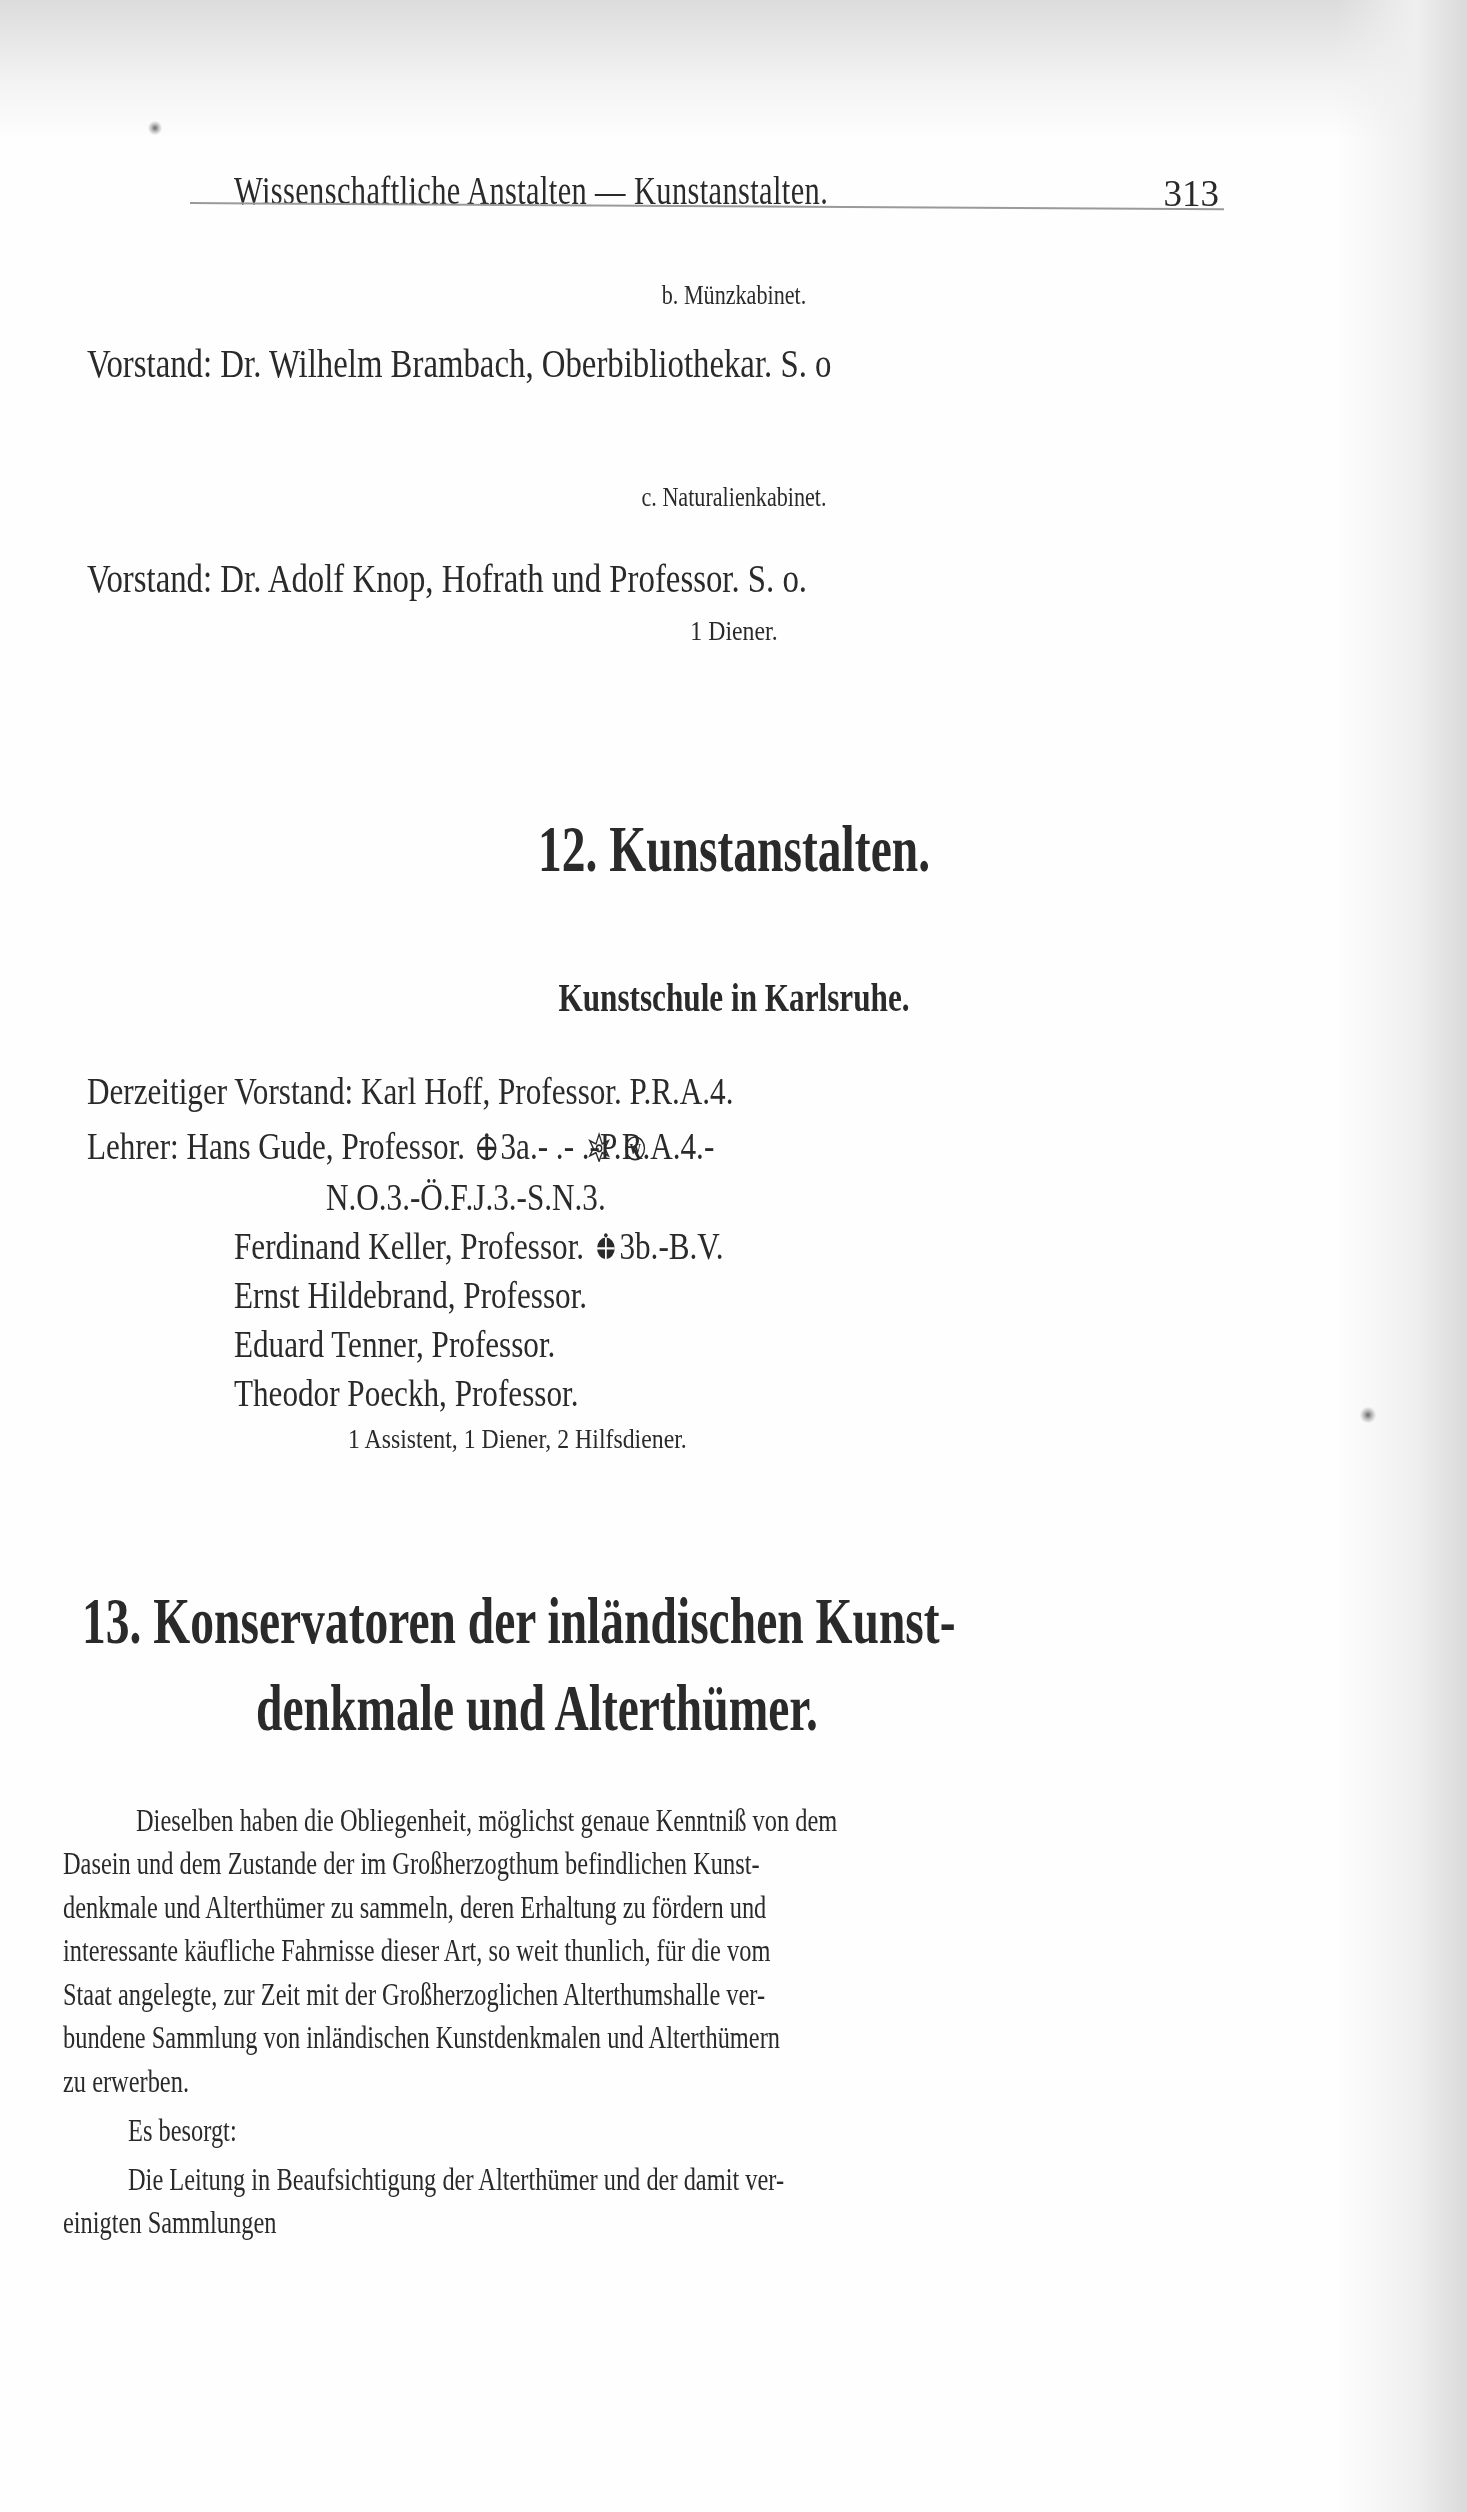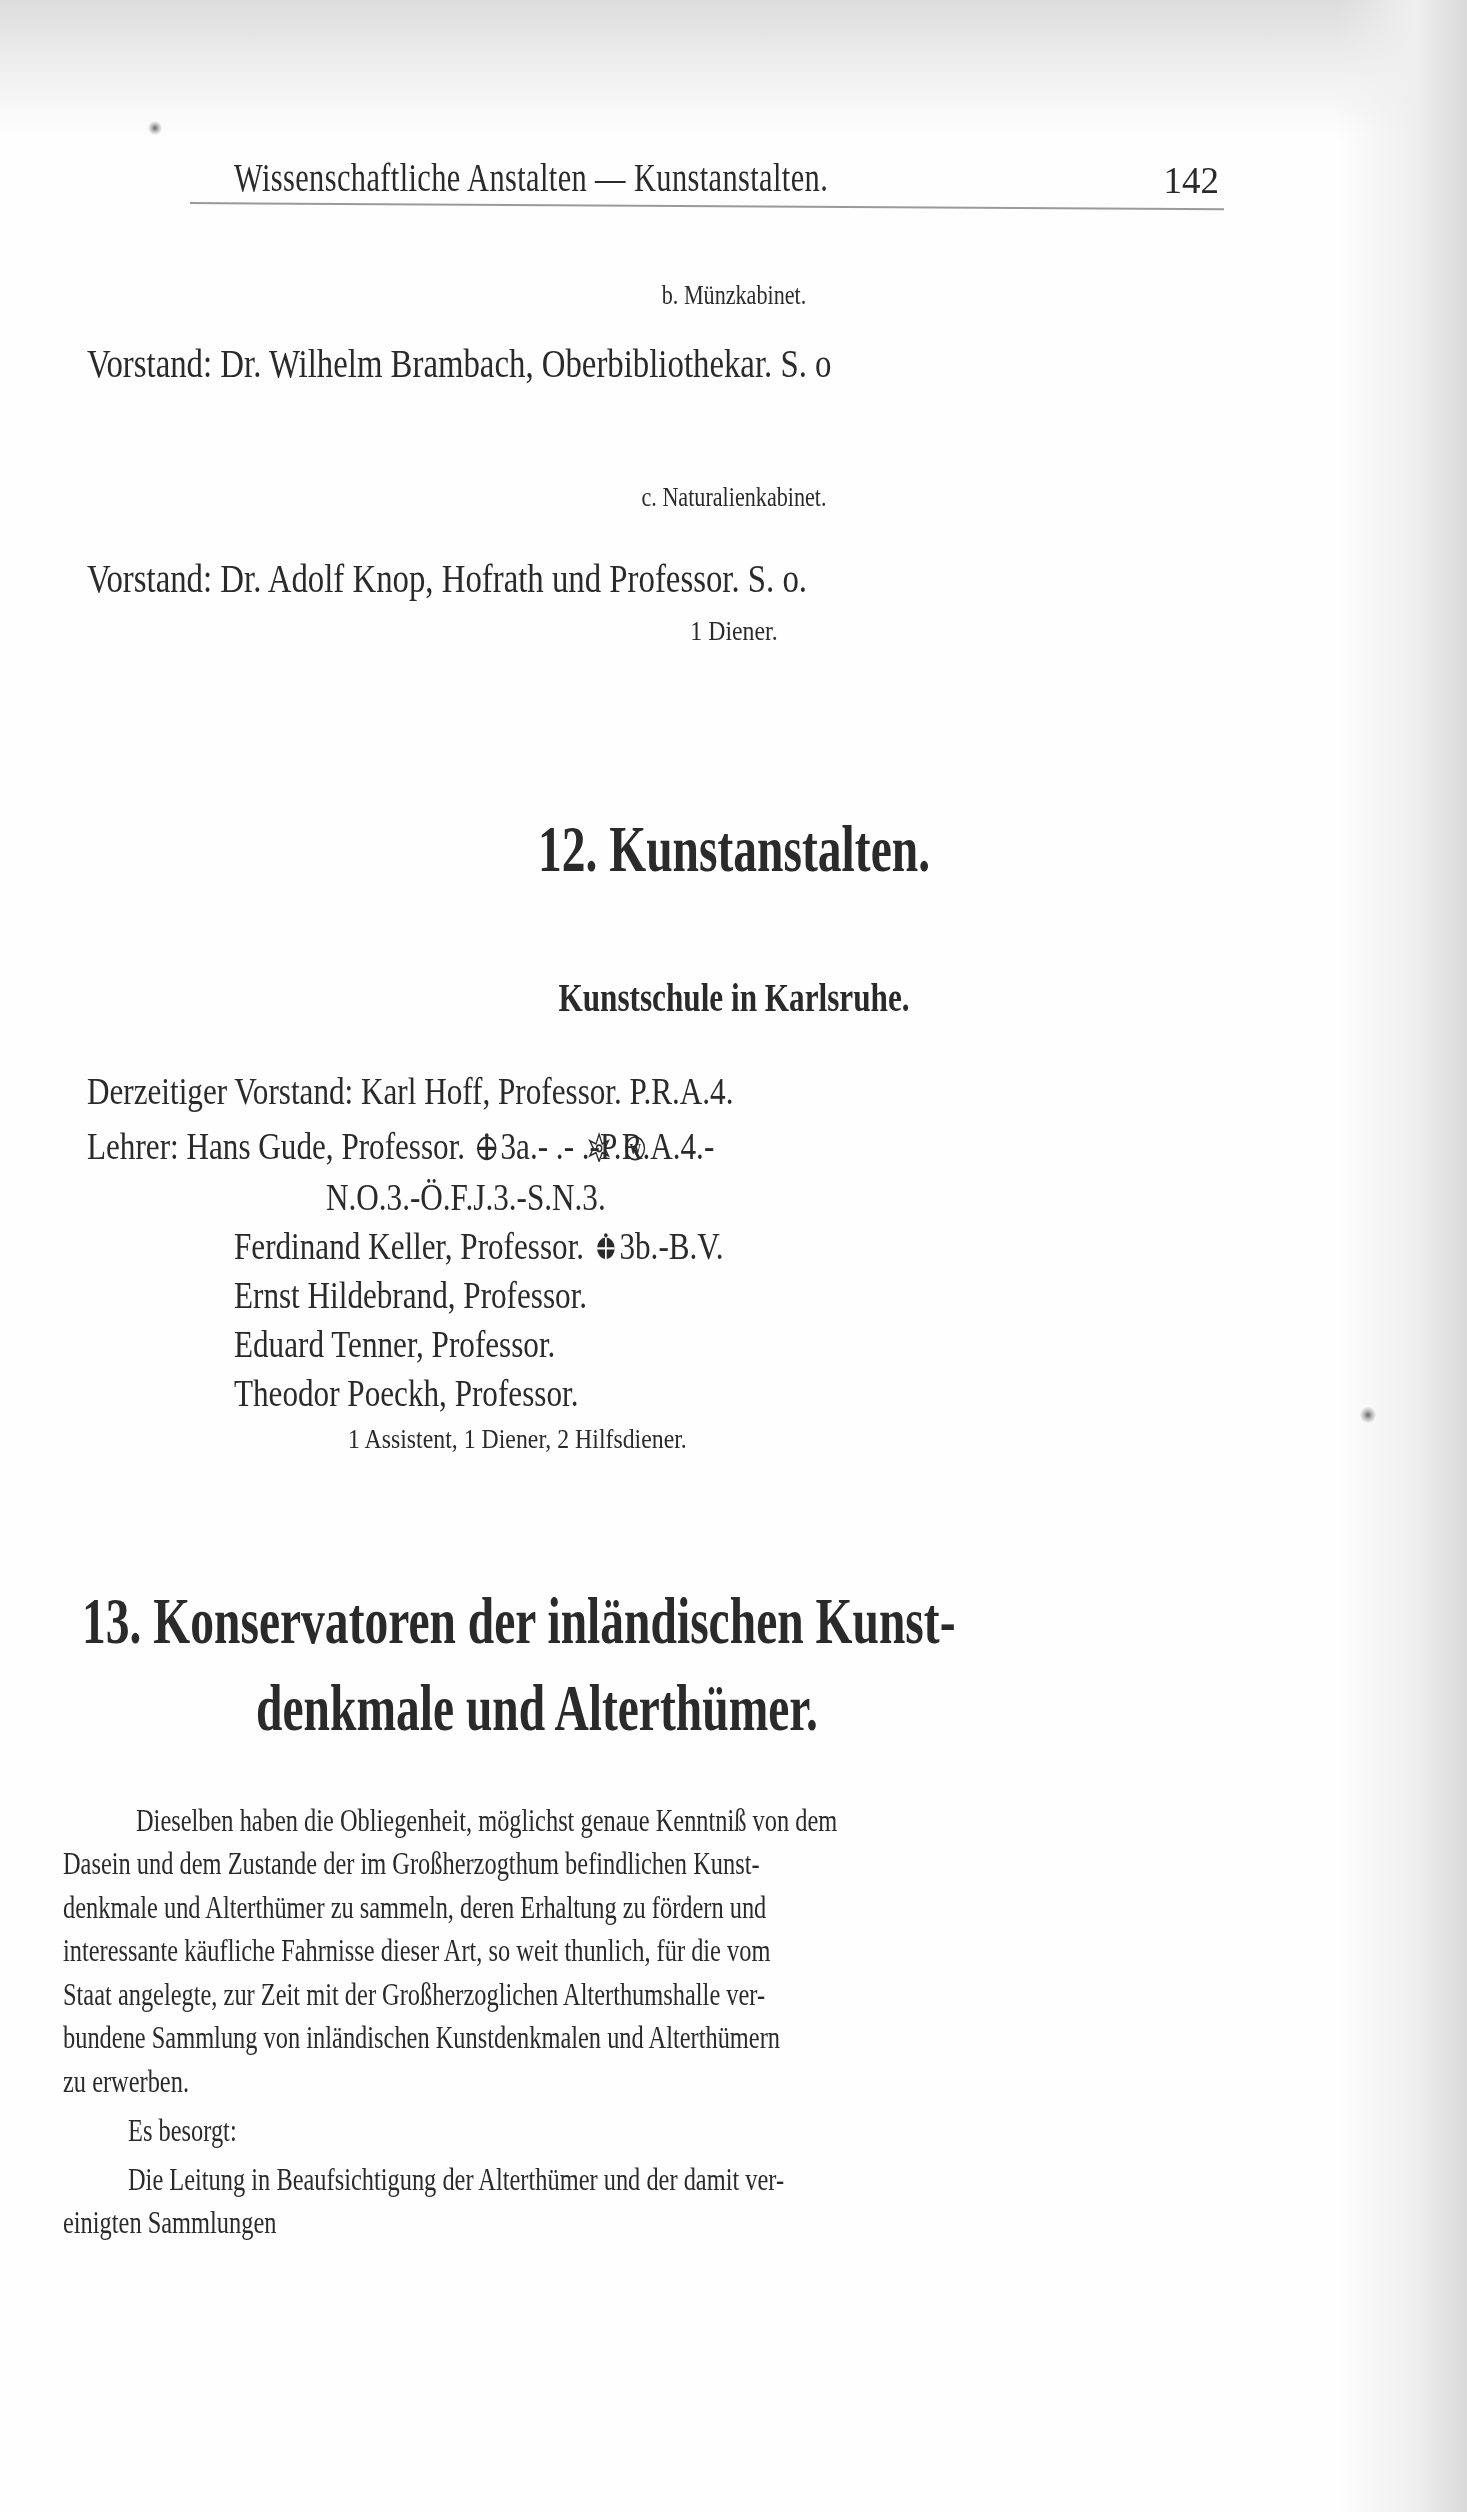--- a/index.html
+++ b/index.html
@@ -23,7 +23,7 @@
     .speck { position: absolute; border-radius: 50%; background: radial-gradient(circle, #6a6a6a 0%, rgba(120,120,120,0.35) 45%, rgba(255,255,255,0) 75%); }
 
     .running-head {
-      position: absolute; left: 185px; top: 155px; width: 1034px; height: 65px;
+      position: absolute; left: 185px; top: 168px; width: 1034px; height: 65px;
     }
     .running-title {
       position: absolute; left: 49px; top: 0; font-size: 39px; letter-spacing: 0.5px;

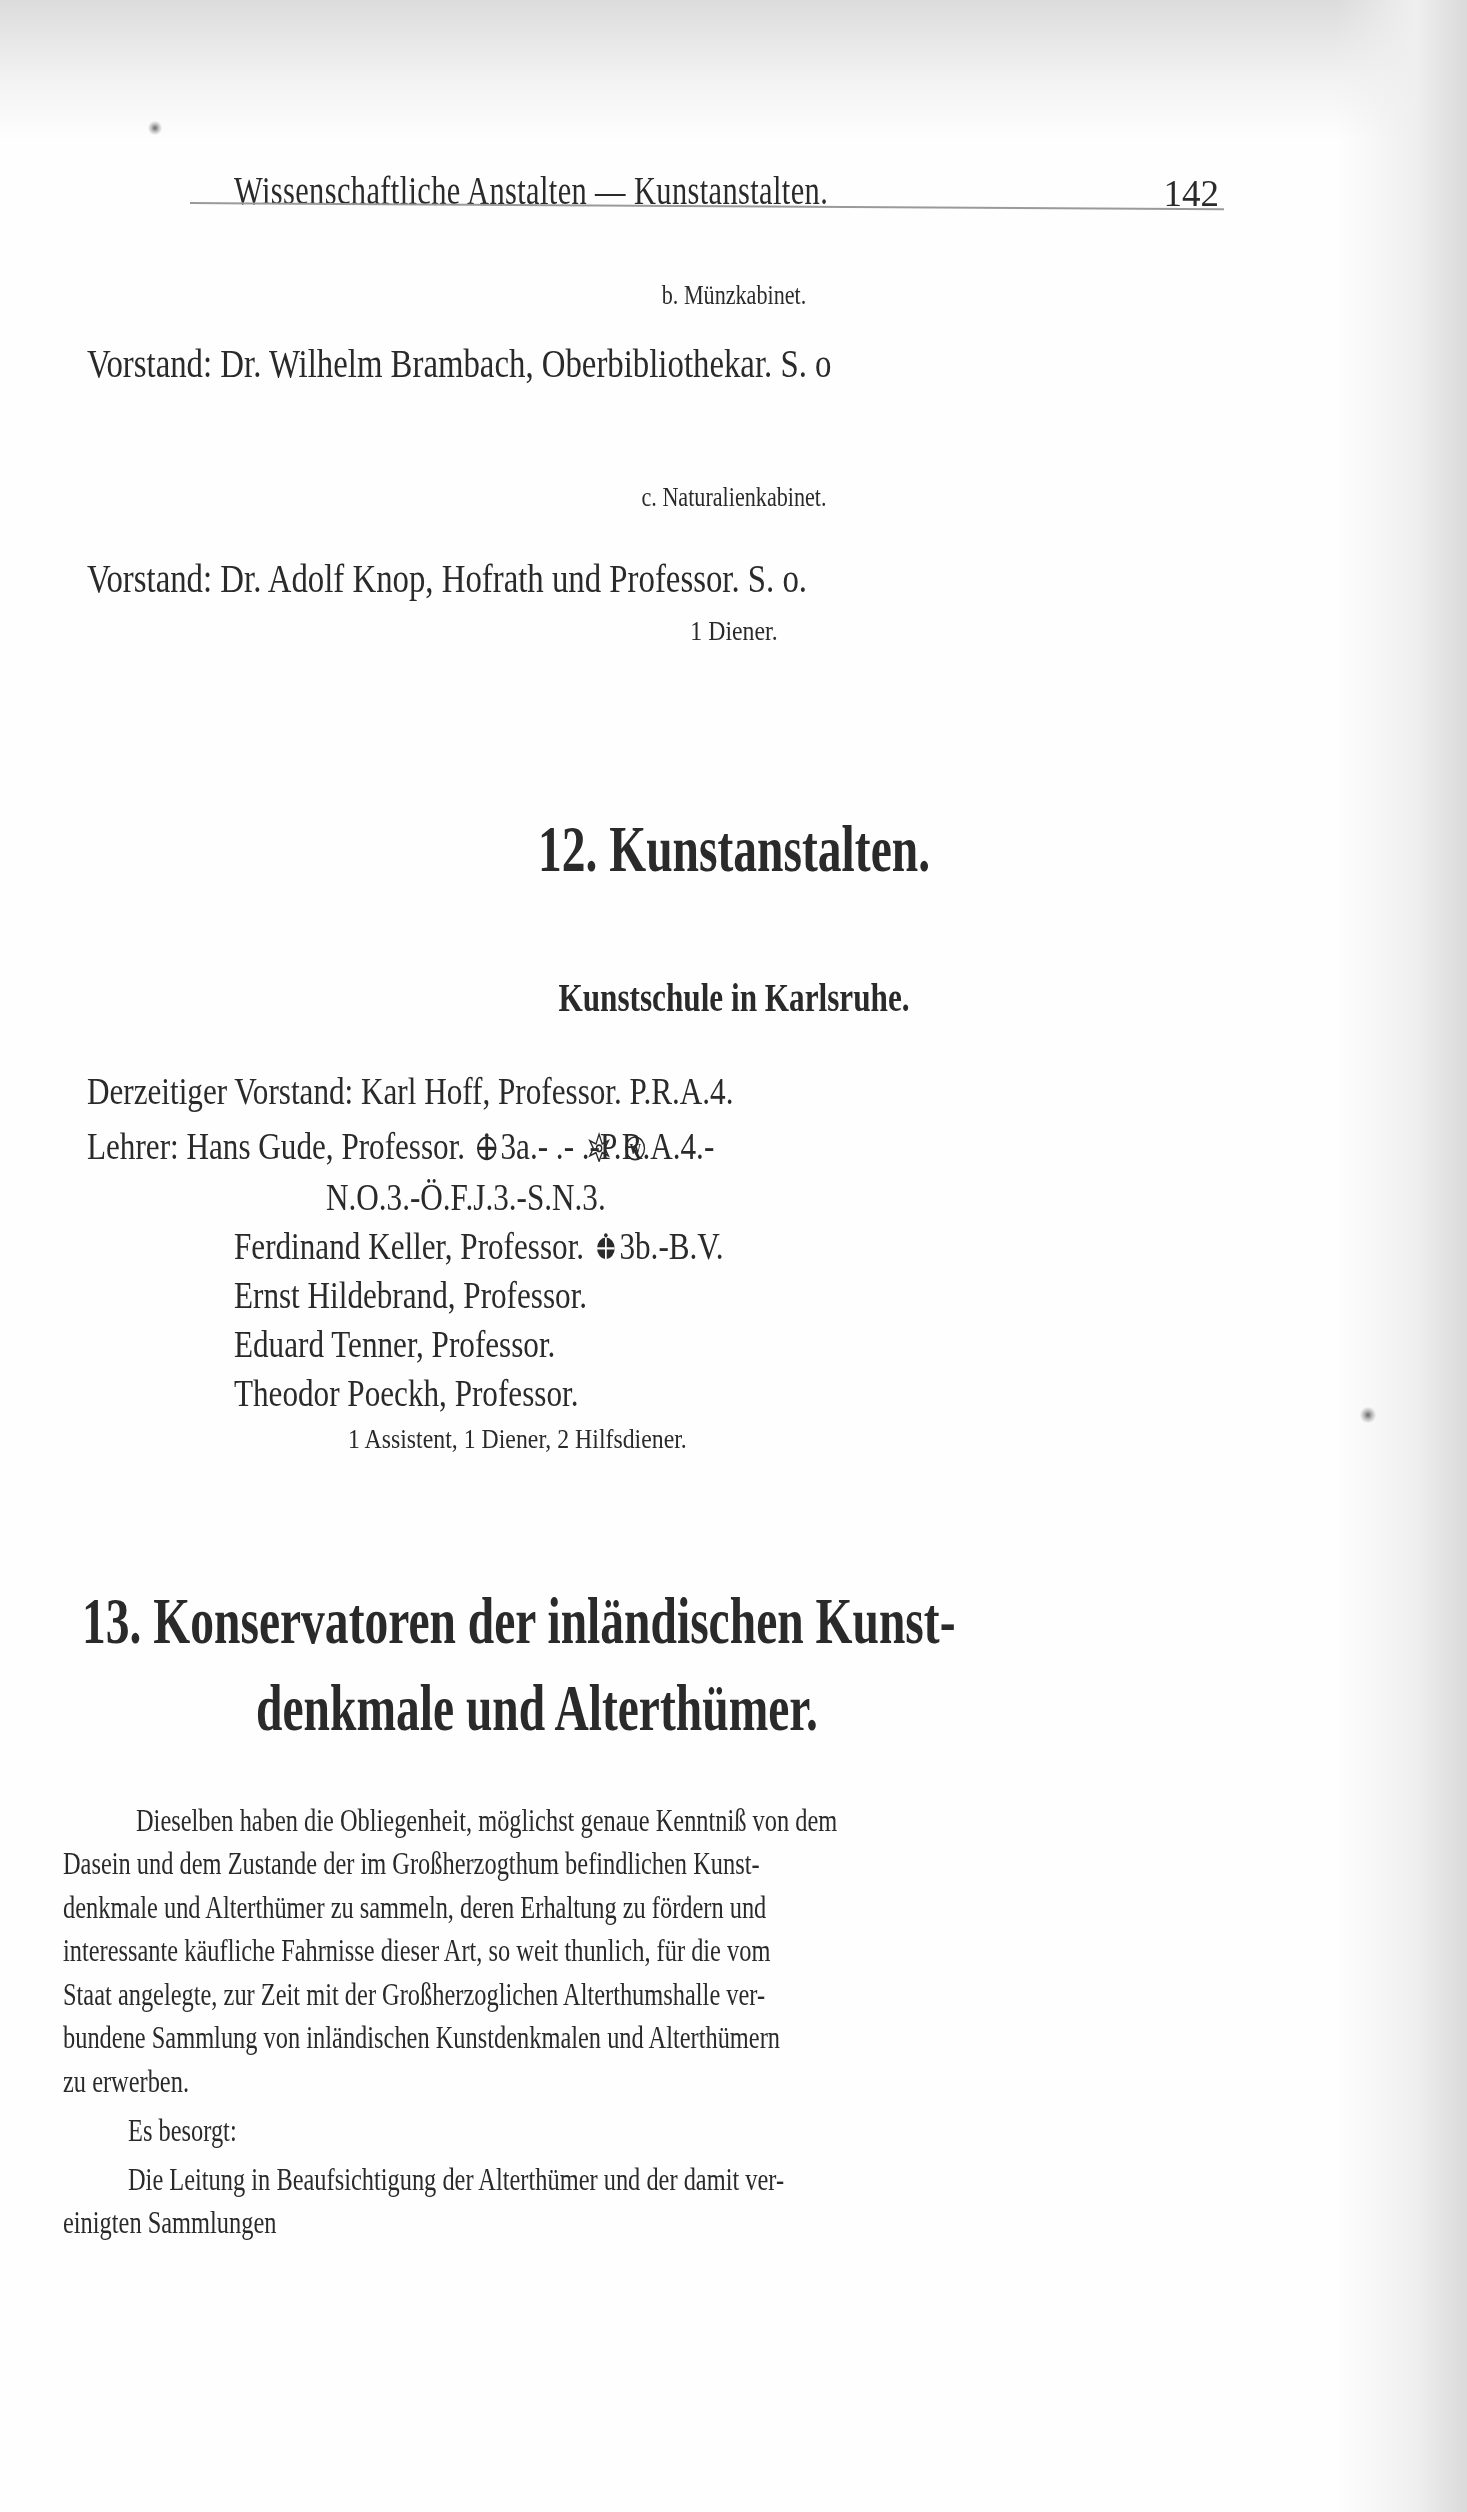--- a/index.html
+++ b/index.html
@@ -63,7 +63,7 @@
 
 <div class="running-head">
   <span class="running-title">Wissenschaftliche Anstalten — Kunstanstalten.</span>
-  <span class="page-number">142</span>
+  <span class="page-number">313</span>
 </div>
 <div class="head-rule"></div>
 

